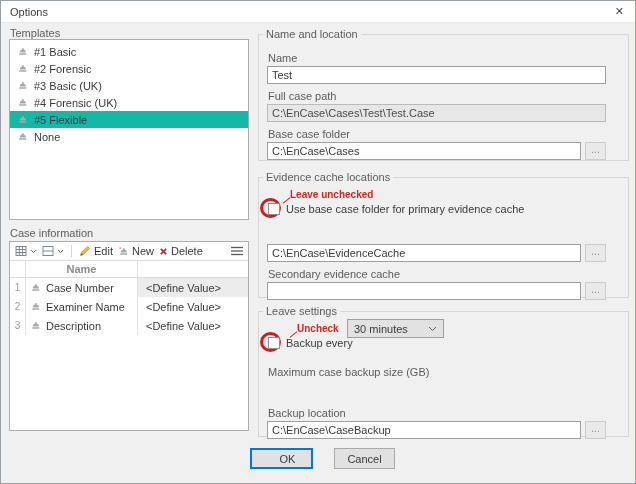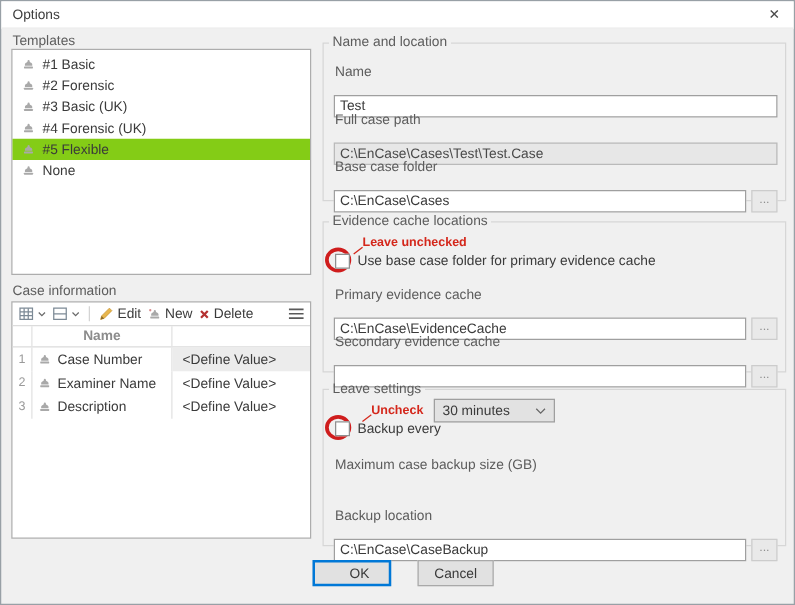--- a/index.html
+++ b/index.html
@@ -50,7 +50,7 @@
   fieldset { position:absolute; border:1px solid #d6d6d6; margin:0; padding:0; }
   legend { font-size:11px; color:#5c5c5c; margin-left:4px; padding:0 3px; }
   .f-label { position:absolute; left:9px; font-size:11px; color:#5c5c5c; white-space:nowrap; }
-  .f-row { position:absolute; left:8px; right:6px; display:flex; gap:4px;margin-top:10px; }
+  .f-row { position:absolute; left:8px; right:22px; display:flex; gap:4px; }
   input.text { flex:1; height:18px; border:1px solid #9f9f9f; background:#fff;
                font-family:"Liberation Sans", sans-serif; font-size:11px; color:#3a3a3a;
                padding:0 4px; outline:none; }

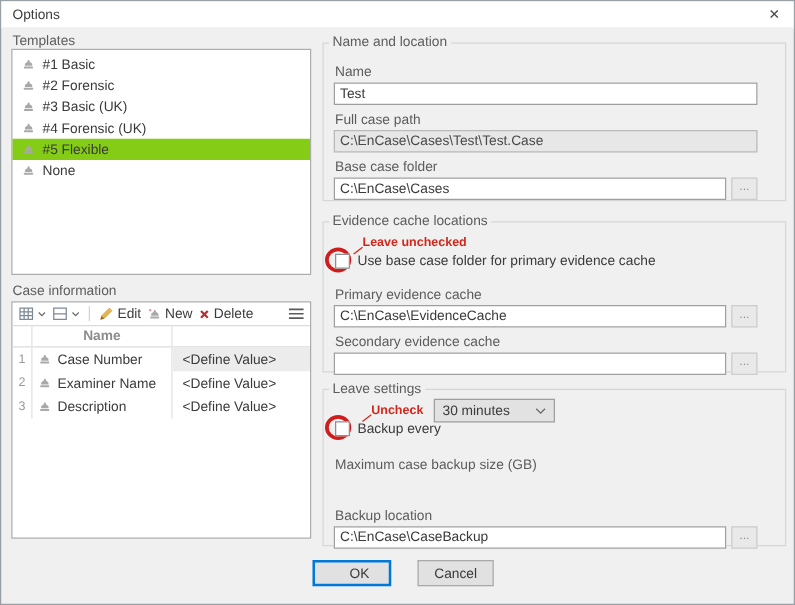--- a/index.html
+++ b/index.html
@@ -23,7 +23,7 @@
   .tpl-list { padding-top:3px; }
   .tpl-item { height:17px; display:flex; align-items:center; gap:6px; padding-left:7px;
               font-size:11px; color:#3a3a3a; }
-  .tpl-item.selected { background:#84cc16; }
+  .tpl-item.selected { background:#14b8a6; }
 
   
   .ci-toolbar { height:19px; display:flex; align-items:center; padding:0 5px; gap:5px;

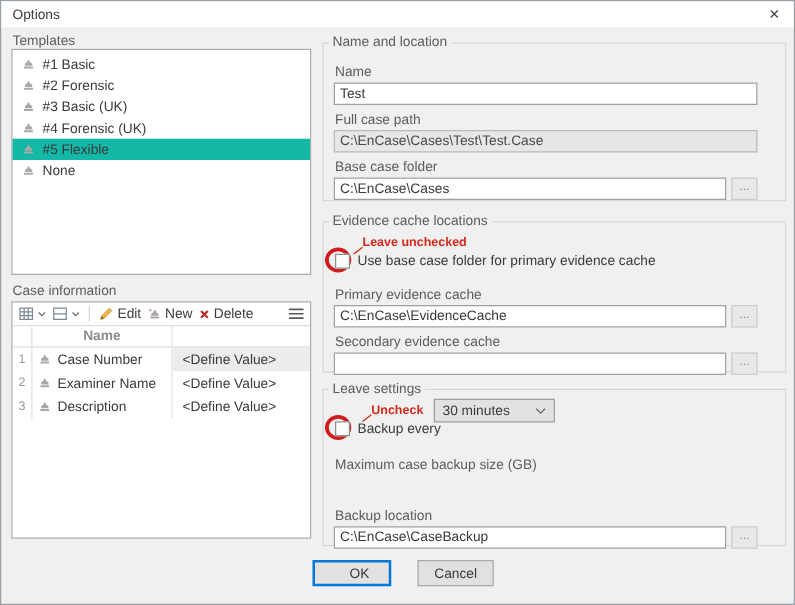--- a/index.html
+++ b/index.html
@@ -302,7 +302,6 @@
     <div class="red-circle" style="left:1px; top:15px;"></div>
     <span class="checkbox" style="left:9px; top:20px;"></span>
     <span class="cb-label" style="left:27px; top:20px;">Use base case folder for primary evidence cache</span>
-    <div class="f-label" style="top:47px;">Primary evidence cache</div>
     <div class="f-row" style="top:61px;">
       <input class="text" type="text" value="C:\EnCase\EvidenceCache" style="">
       <span class="browse">...</span>

